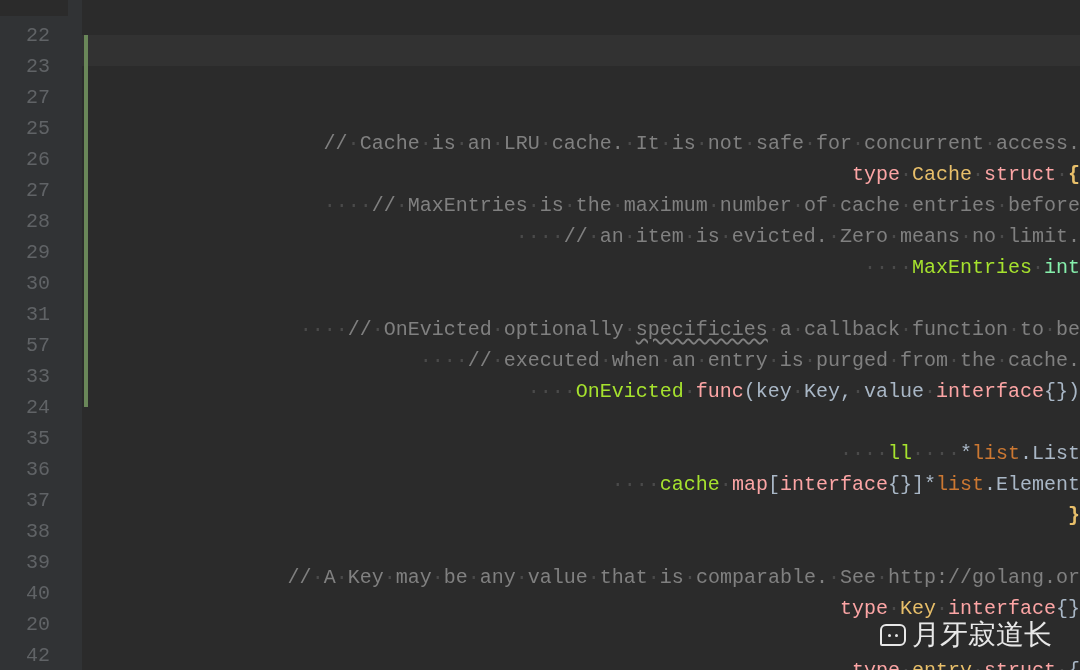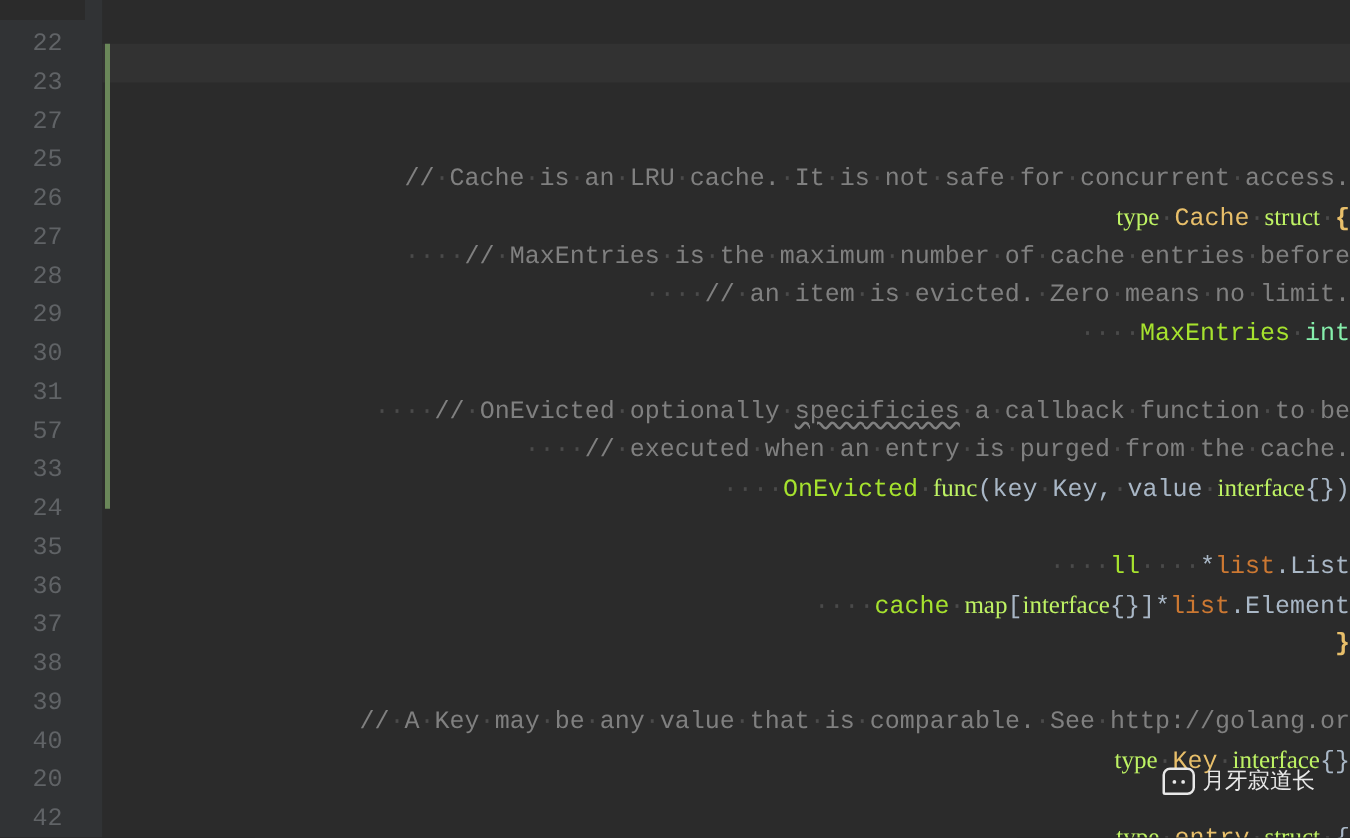--- a/index.html
+++ b/index.html
@@ -68,7 +68,7 @@
 
   
   .cm  { color: #808080; }            
-  .kw  { color: #bef264; font-weight: 500; font-family: Liberation Serif, serif; } 
+  .kw  { color: #fca5a5; font-weight: 500; } 
   .ty  { color: #86efac; }            
   .st  { color: #e8bf6a; }            
   .fn  { color: #a6e22e; }            

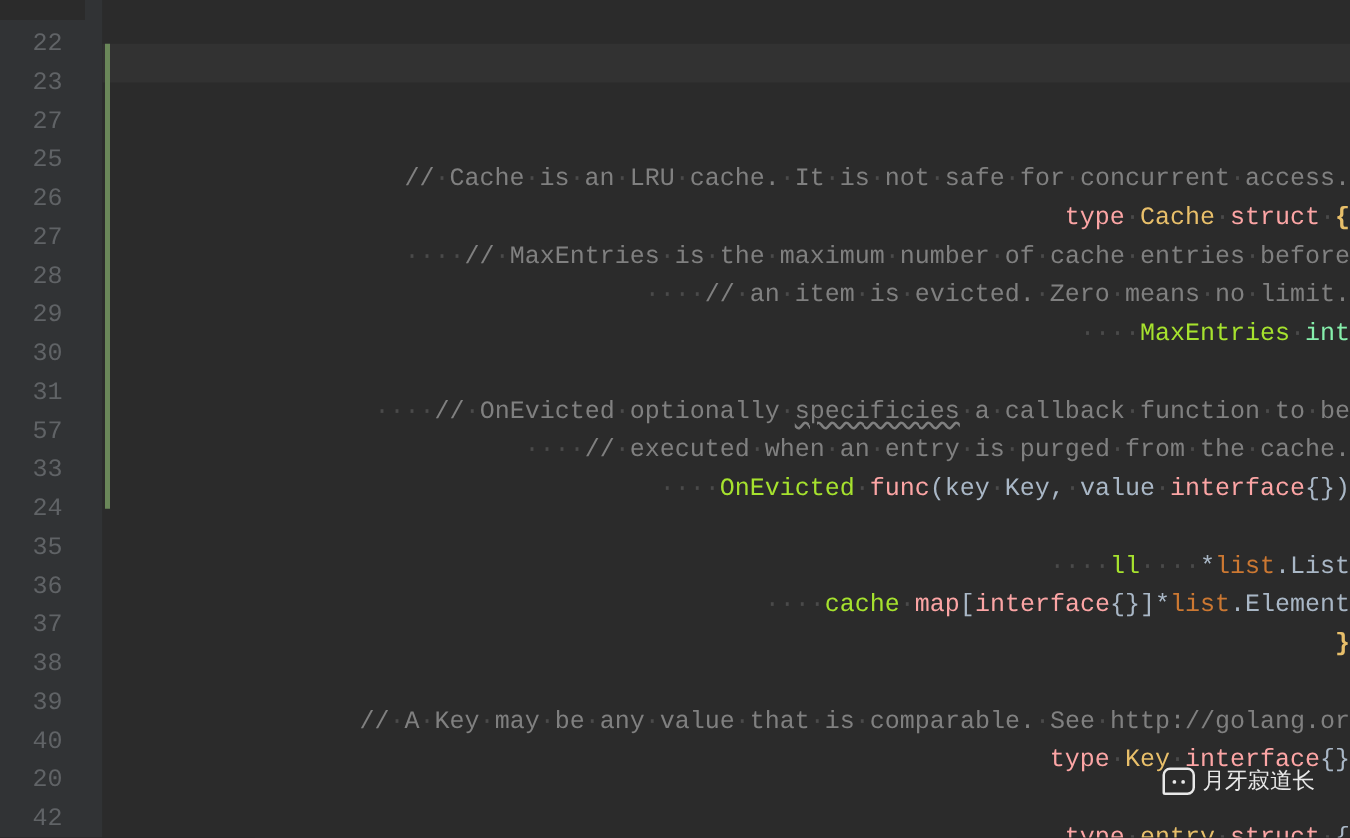--- a/index.html
+++ b/index.html
@@ -82,13 +82,13 @@
   .watermark {
     position: absolute;
     right: 28px;
-    bottom: 30px;
+    bottom: 20px;
     display: flex;
     align-items: center;
     gap: 6px;
     color: #e8e8e8;
     font-family: "PingFang SC","Microsoft YaHei",sans-serif;
-    font-size: 18px;
+    font-size: 28px;
     z-index: 5;
   }
   .watermark .bubble {

